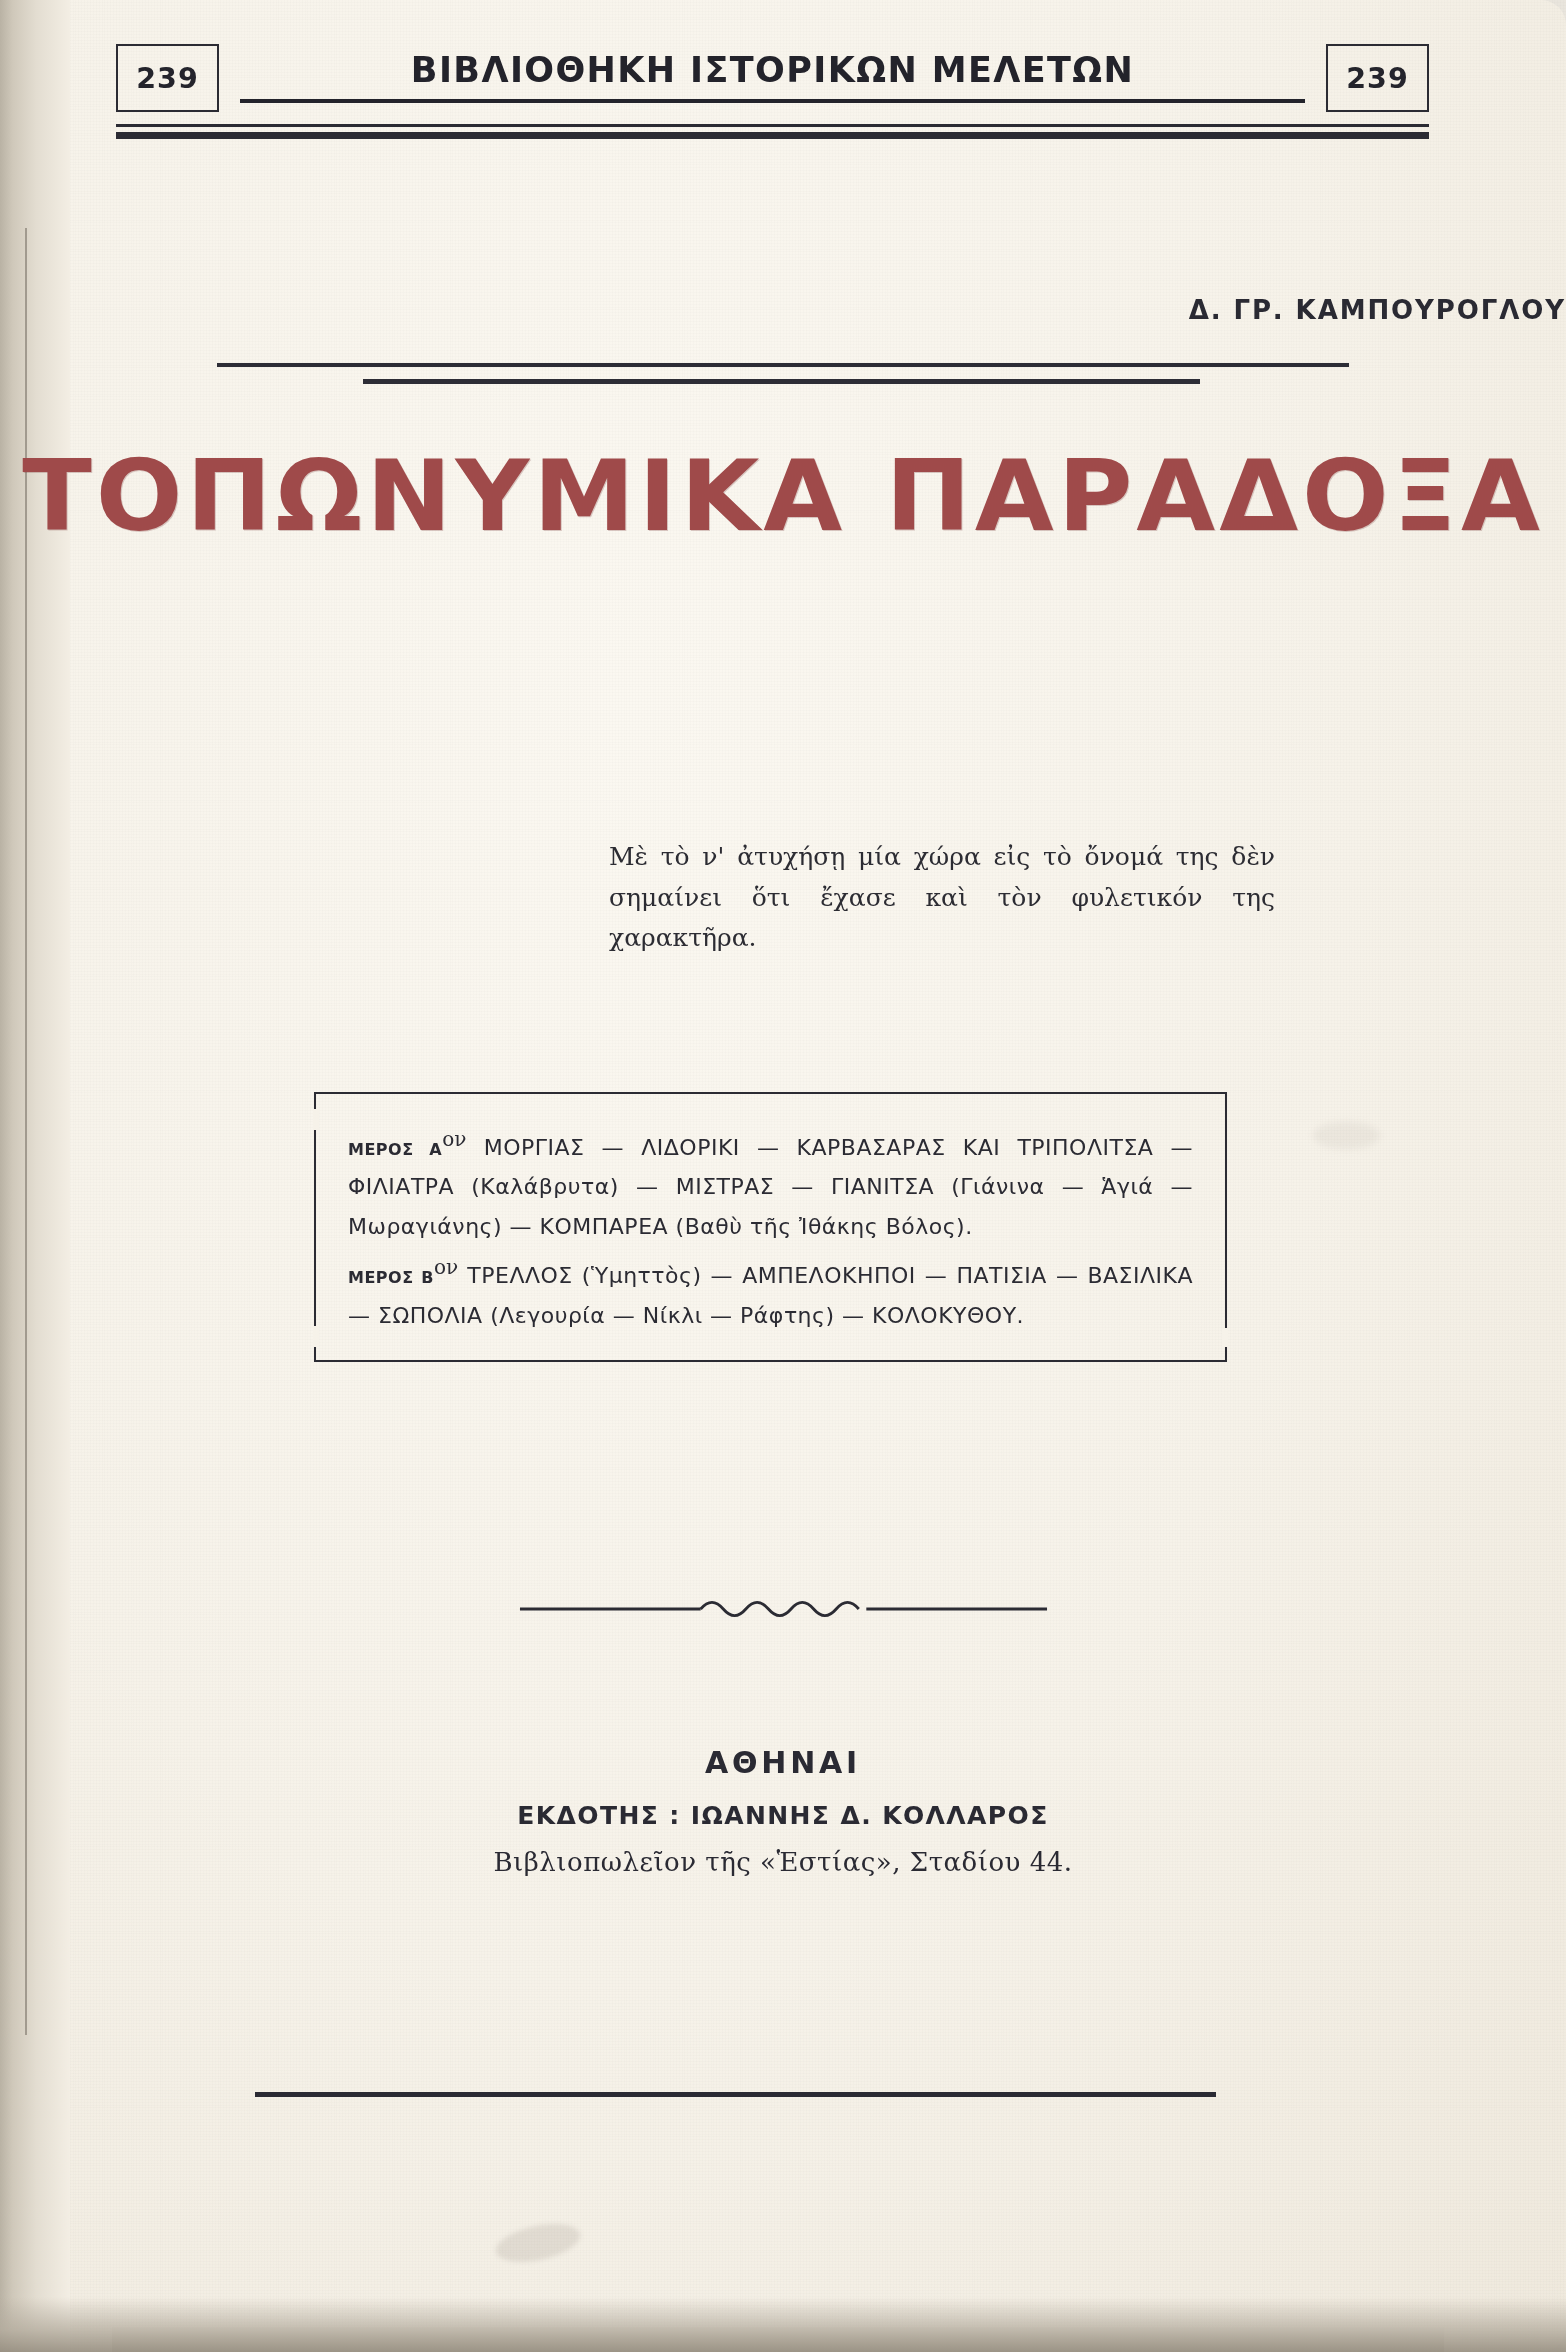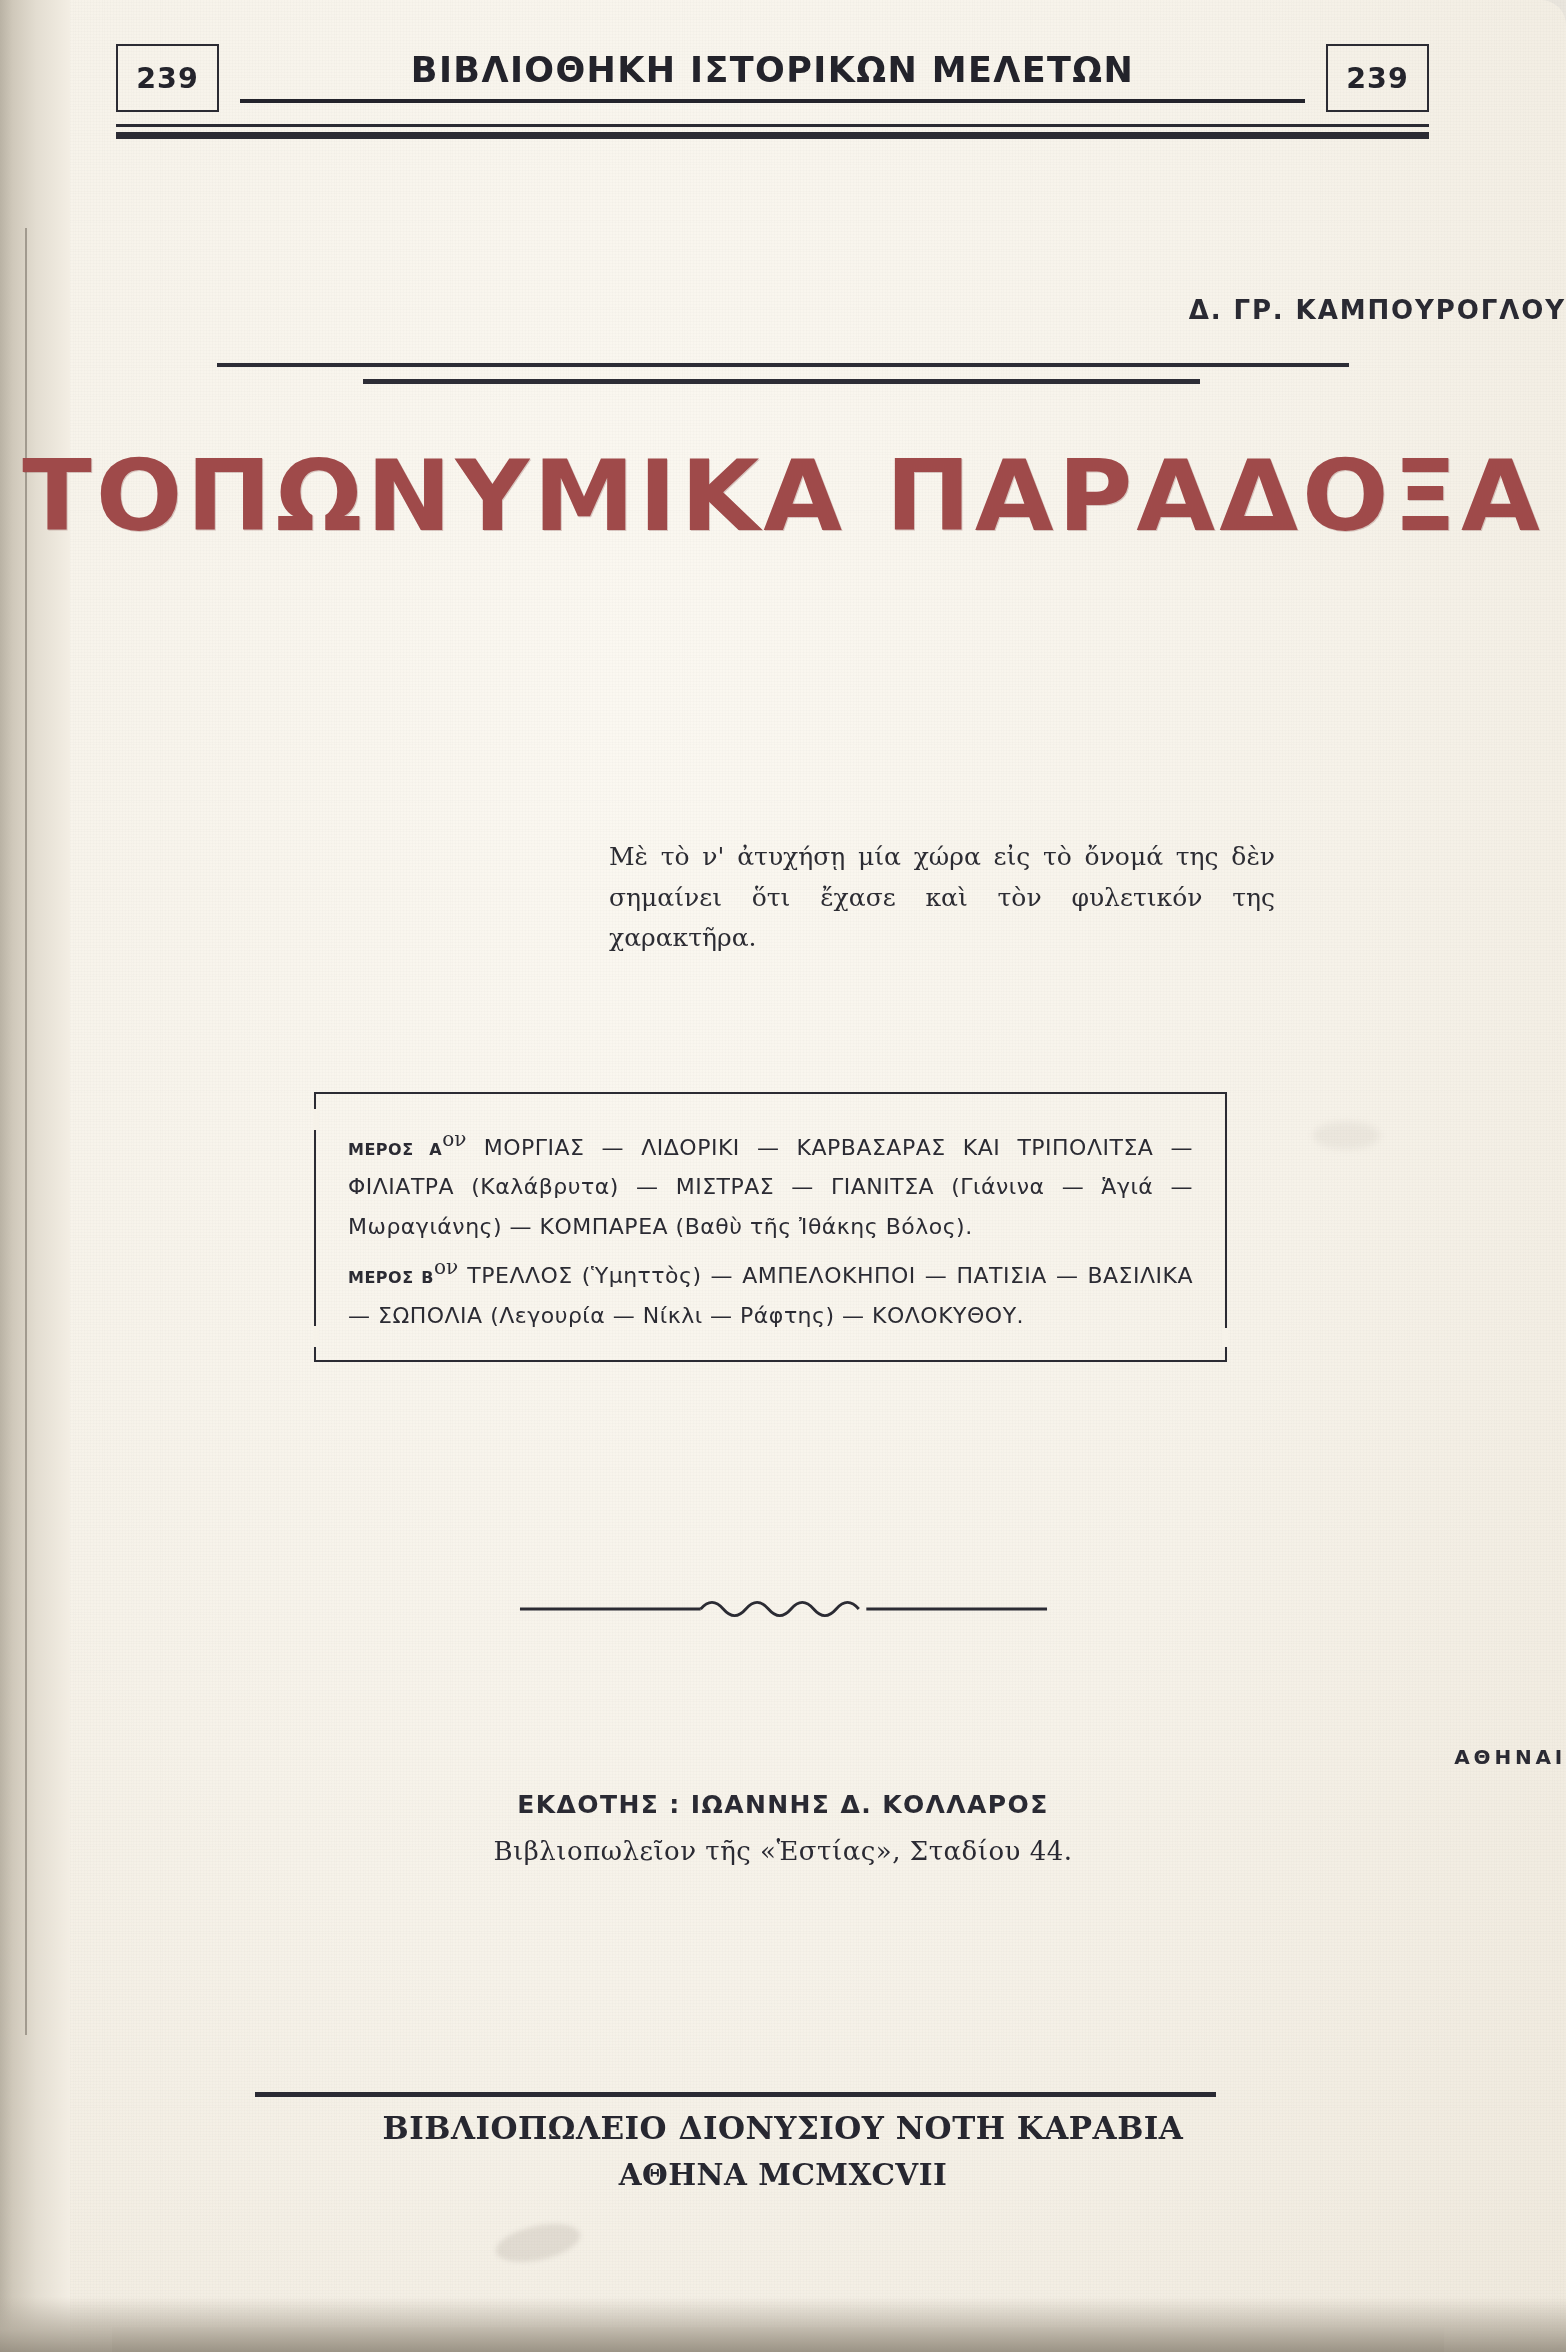--- a/index.html
+++ b/index.html
@@ -221,9 +221,8 @@
   #imprint .city {
     font-family: "DejaVu Sans", sans-serif;
     font-weight: bold;
-    font-size: 20px;
+    font-size: 30px;
     letter-spacing: 3.8px;
-    text-align: right;
   }
   #imprint .publisher {
     margin-top: 21px;

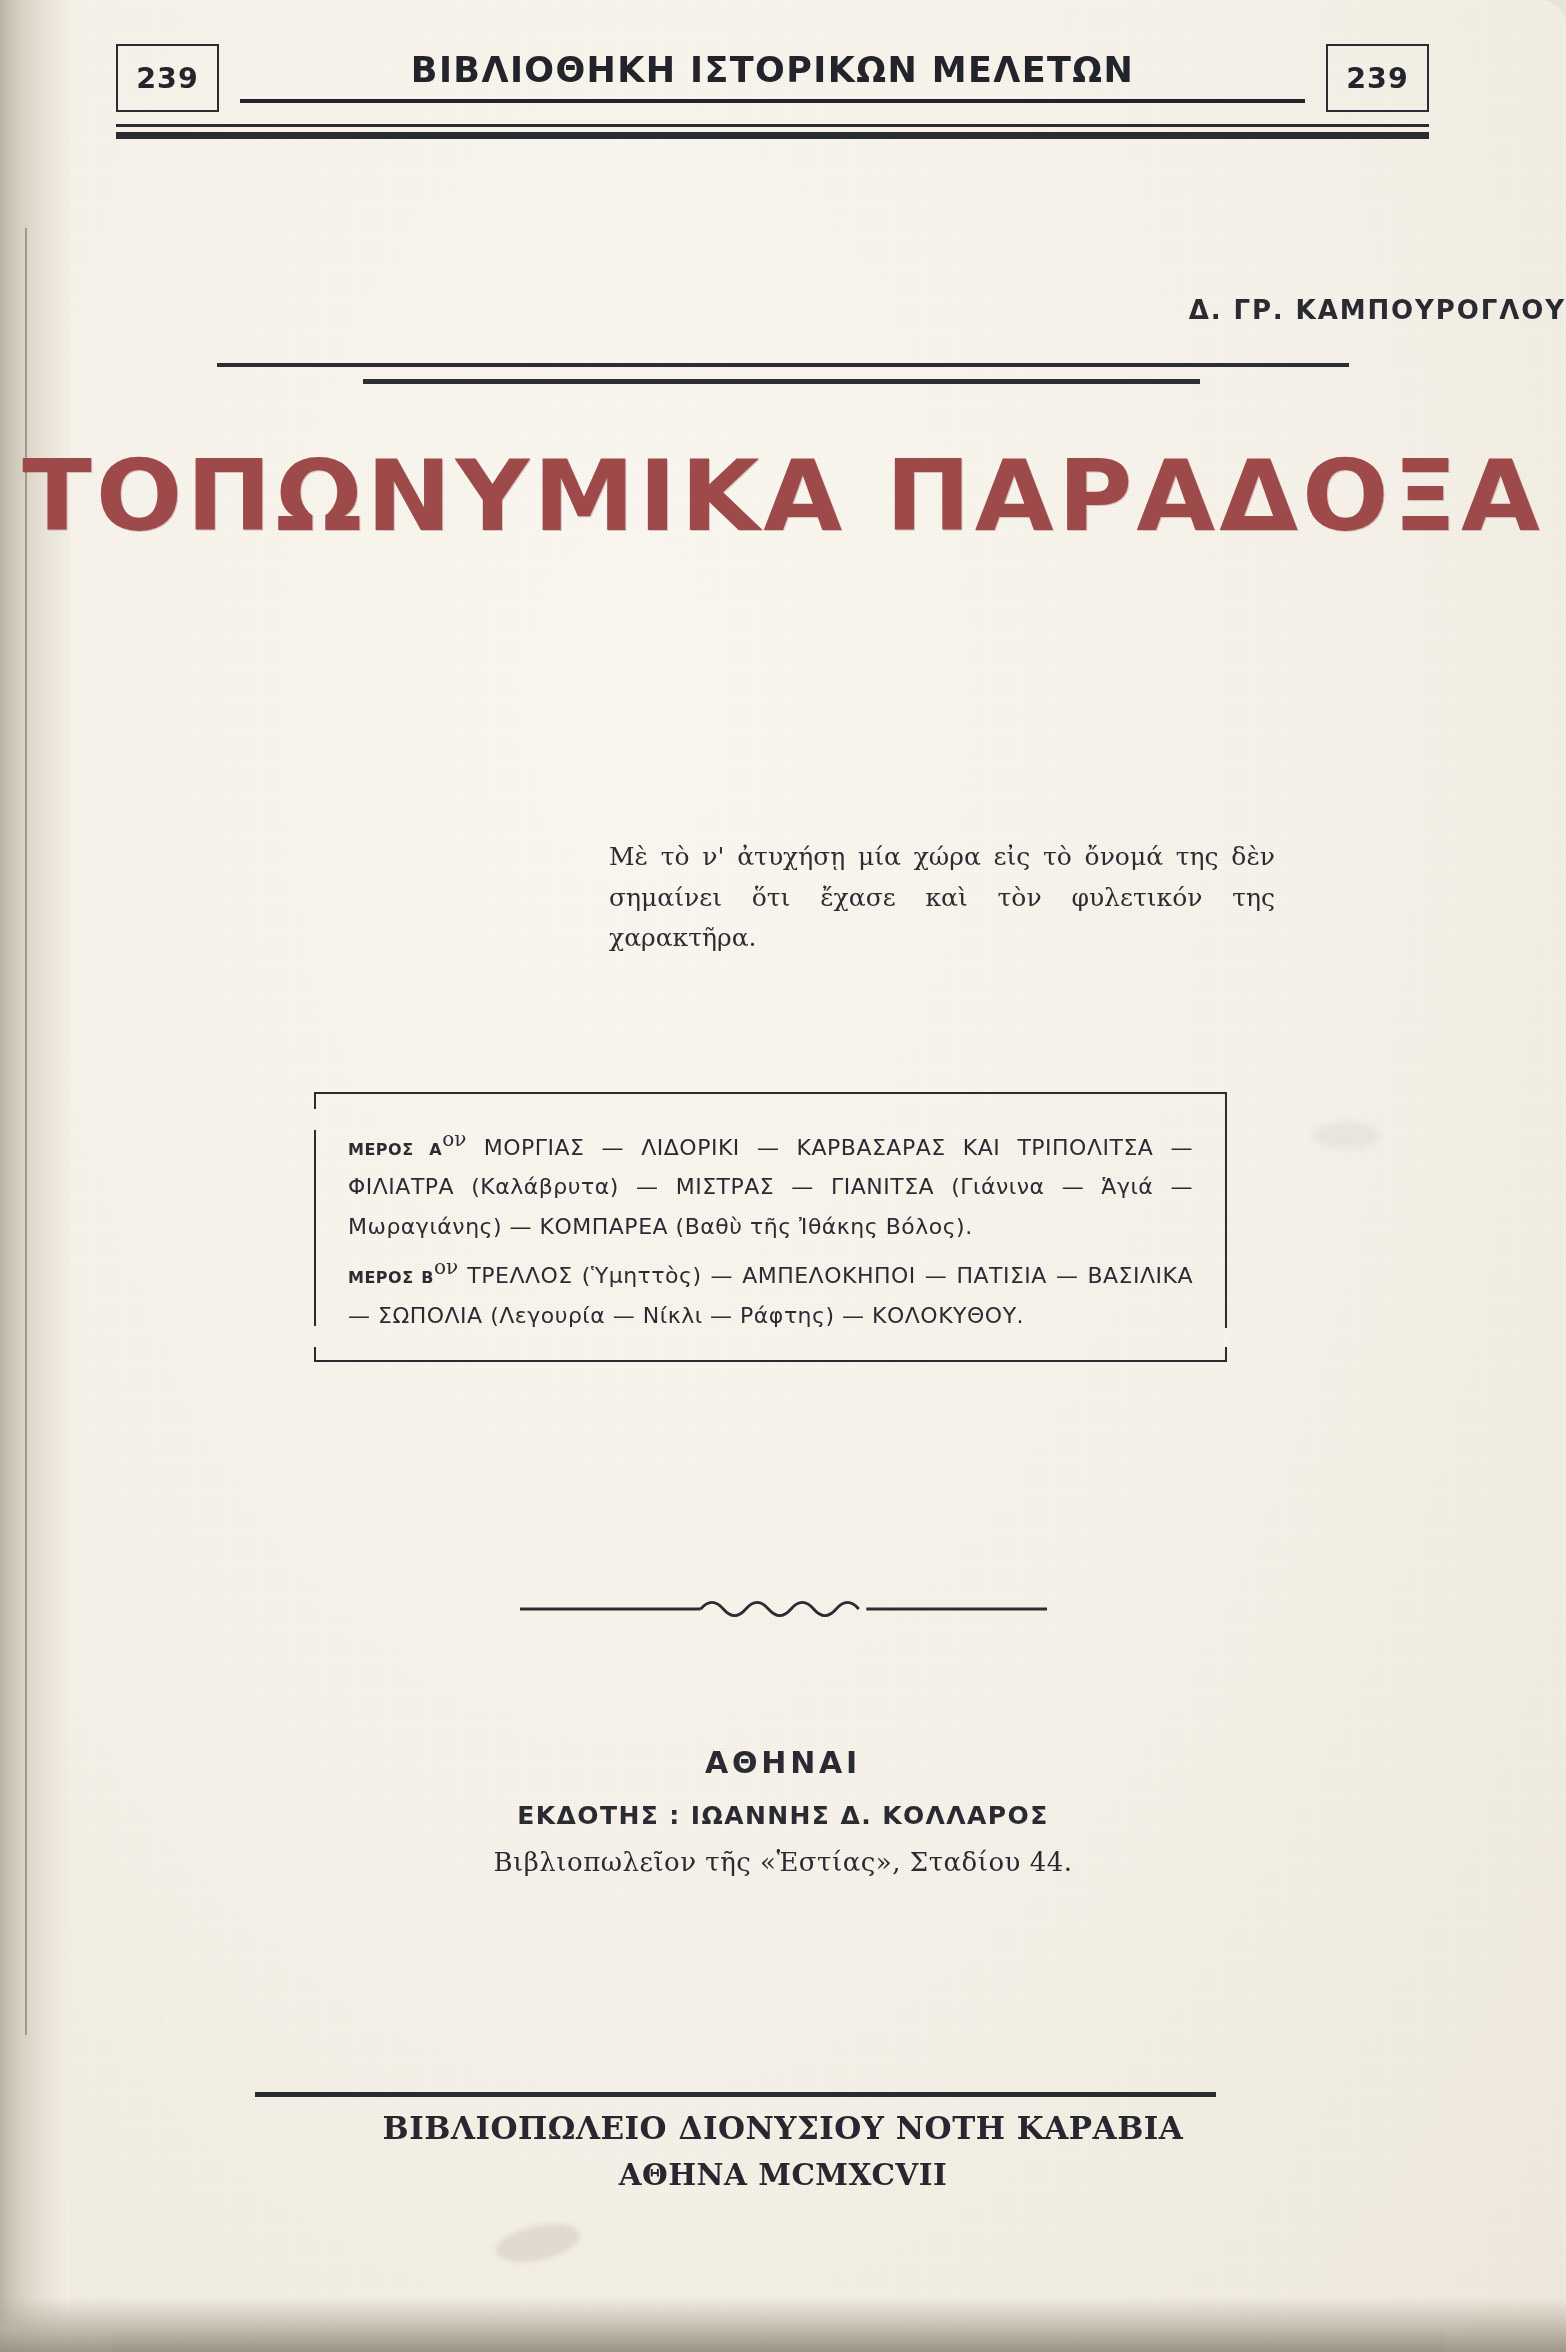--- a/index.html
+++ b/index.html
@@ -331,10 +331,6 @@
   </div>
 
   <div id="footer-rule"></div>
-  <div id="footer">
-    <div class="line1">ΒΙΒΛΙΟΠΩΛΕΙΟ ΔΙΟΝΥΣΙΟΥ ΝΟΤΗ ΚΑΡΑΒΙΑ</div>
-    <div class="line2">ΑΘΗΝΑ MCMXCVII</div>
-  </div>
 
   <div class="smudge" style="left:495px; top:2226px; width:86px; height:34px; background:rgba(140,130,115,0.18); filter:blur(2.9px); transform:rotate(-12deg);"></div>
   <div class="smudge" style="left:1313px; top:1122px; width:67px; height:27px; background:rgba(150,140,125,0.10); filter:blur(3.8px);"></div>

